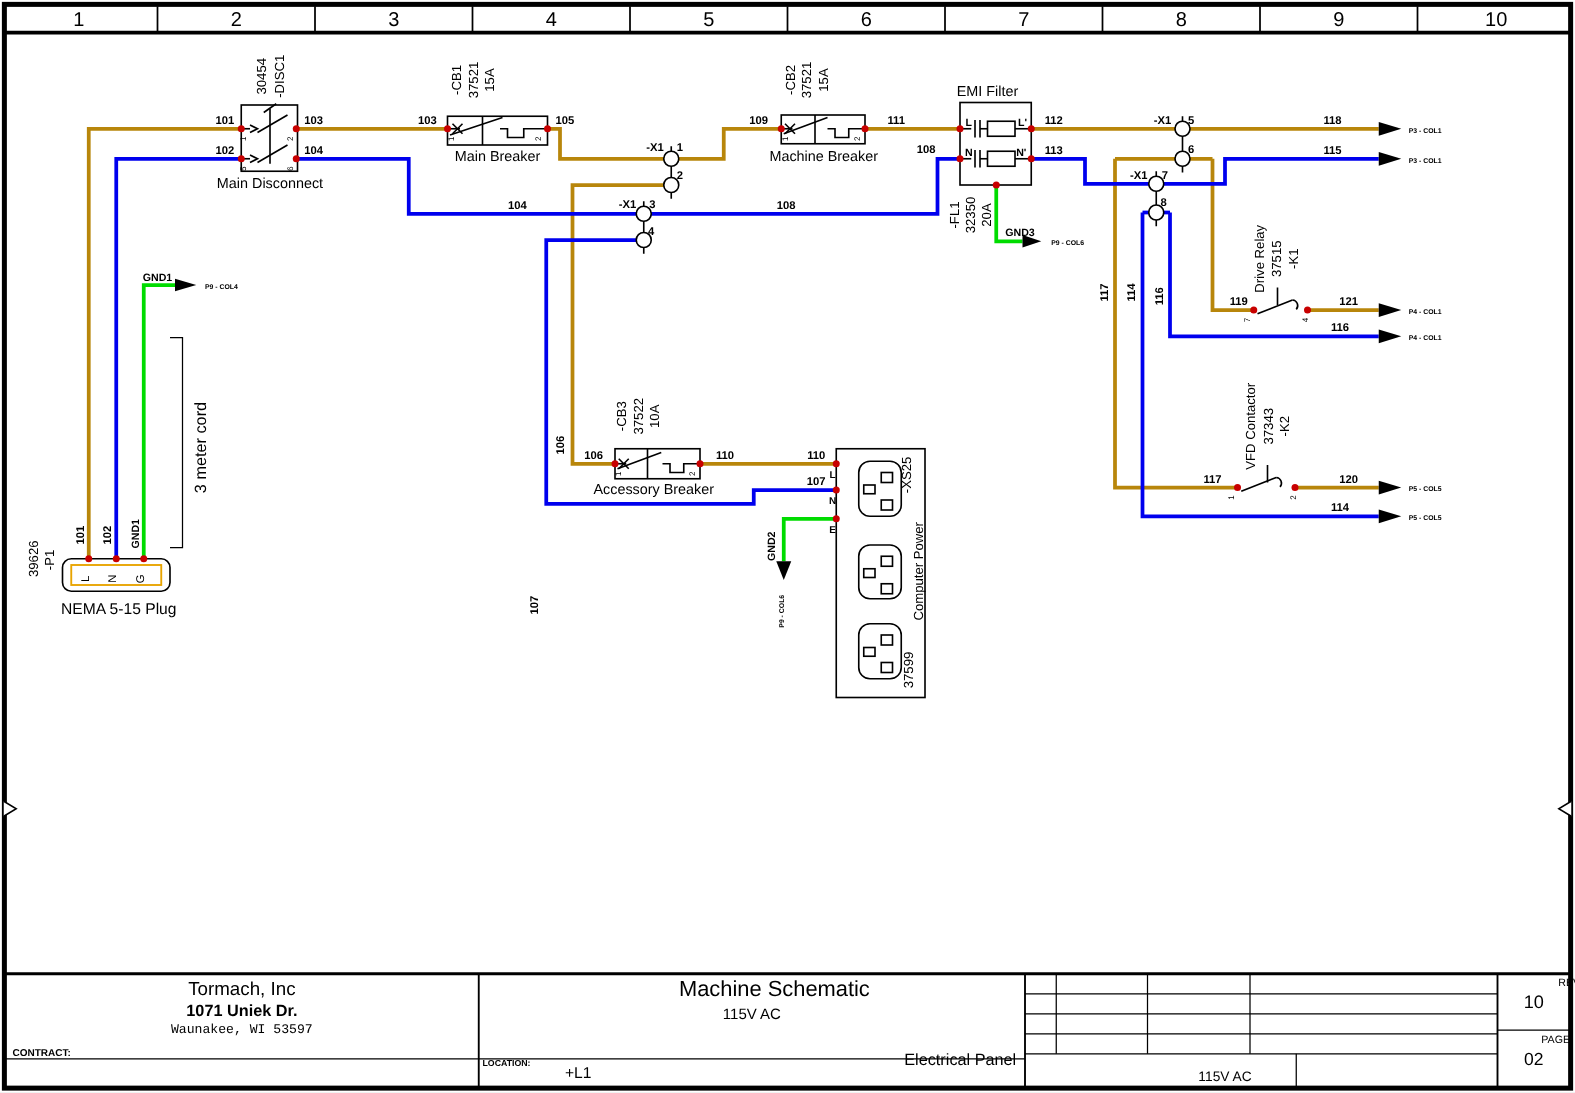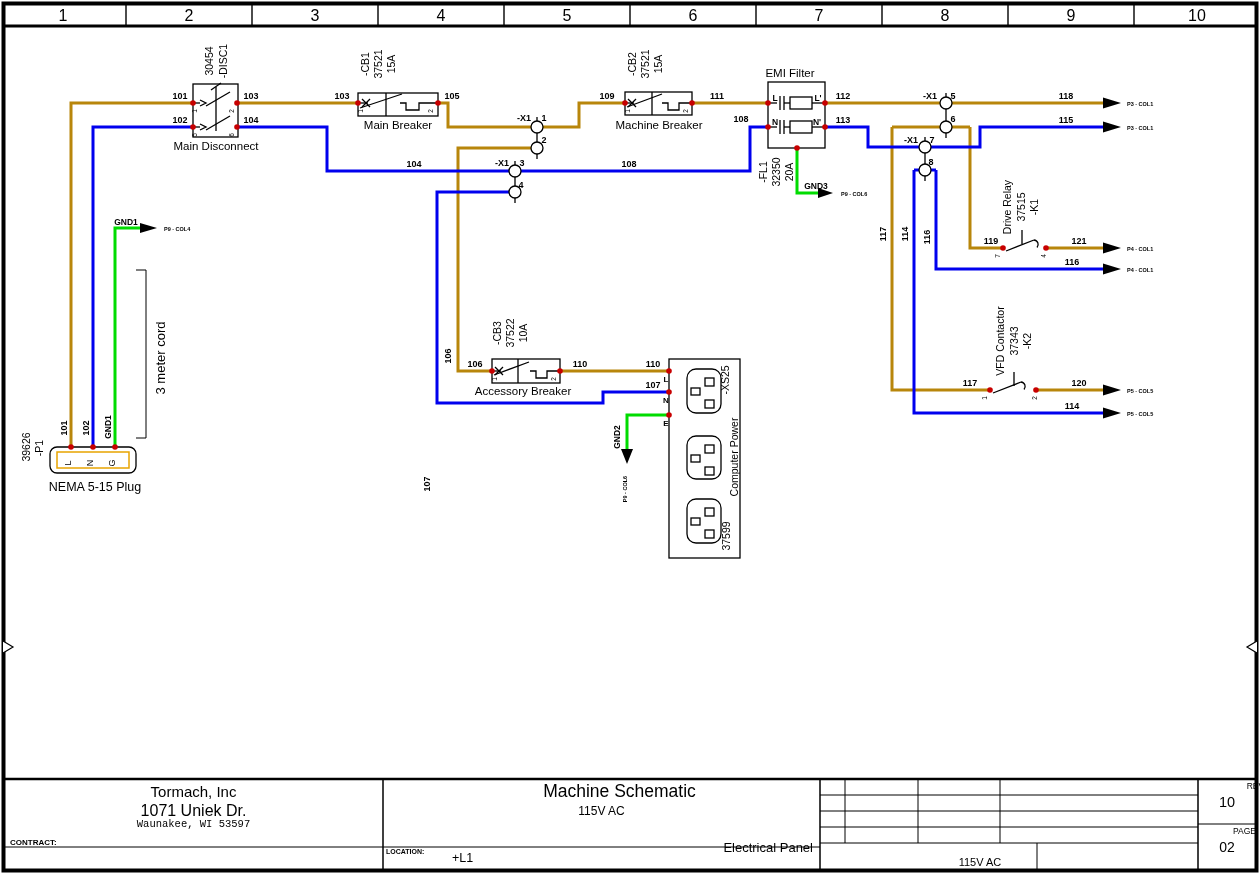--- a/index.html
+++ b/index.html
@@ -380,7 +380,7 @@
 
 <div>
   <div class="tbt ctr" style="left:4px;top:783px;width:379px;font-size:15px;">Tormach, Inc</div>
-  <div class="tbt ctr" style="left:4px;top:801px;width:379px;font-size:16px;">1071 Uniek Dr.</div>
+  <div class="tbt ctr" style="left:4px;top:801px;width:379px;font-size:13px;font-weight:bold;">1071 Uniek Dr.</div>
   <div class="tbt ctr" style="left:4px;top:818px;width:379px;font-size:10.5px;font-family:Liberation Mono, monospace;">Waunakee, WI 53597</div>
   <div class="tbt" style="left:10px;top:838px;font-size:8px;font-weight:700;">CONTRACT:</div>
   <div class="tbt ctr" style="left:383px;top:781px;width:387px;font-size:17.5px;margin-left:43px;">Machine Schematic</div>

